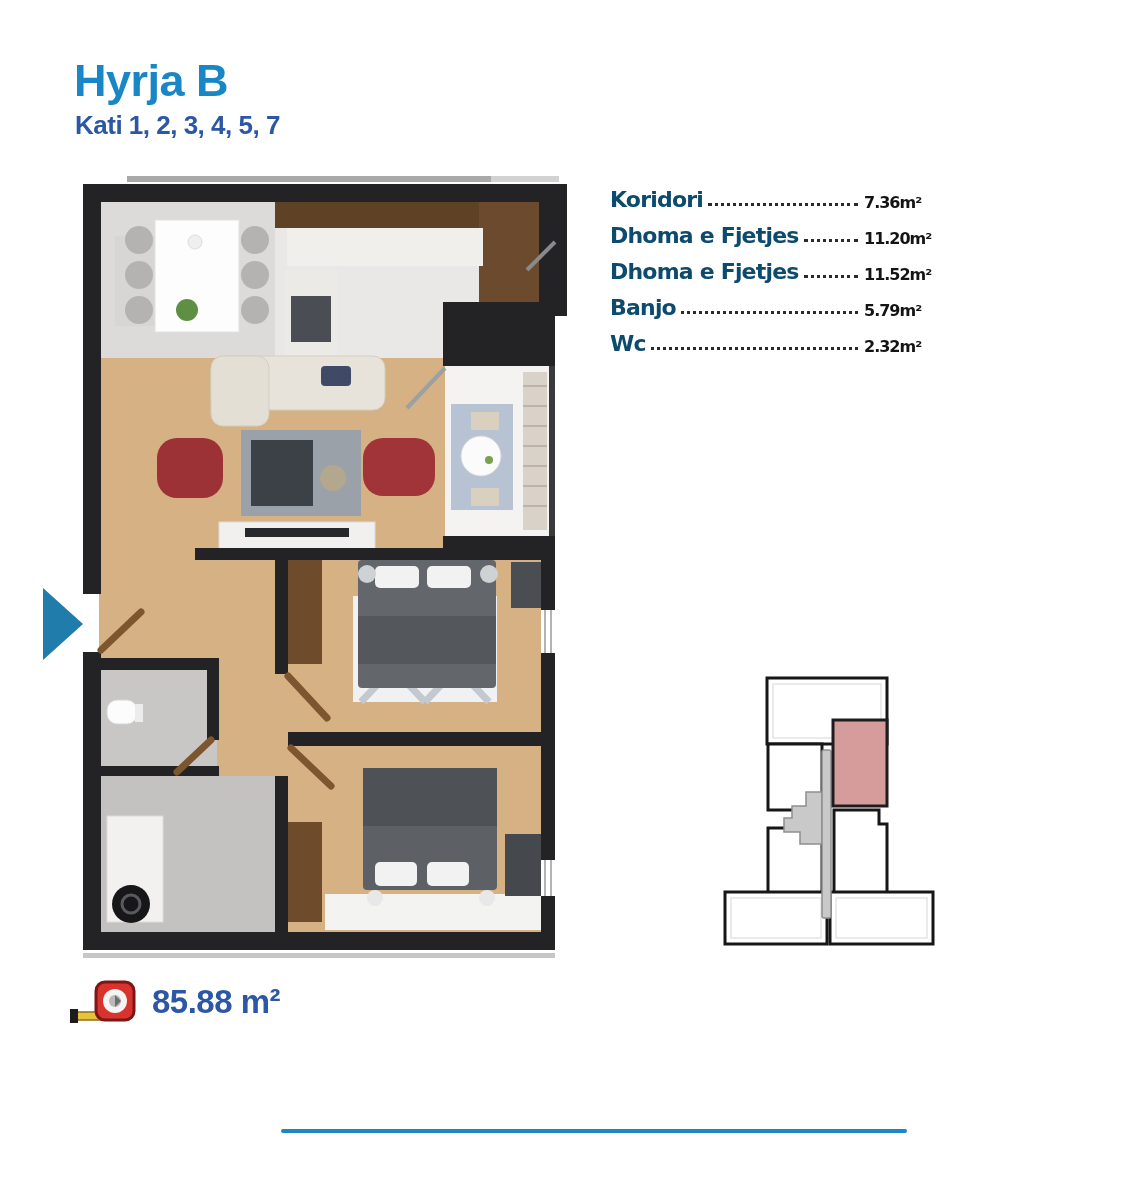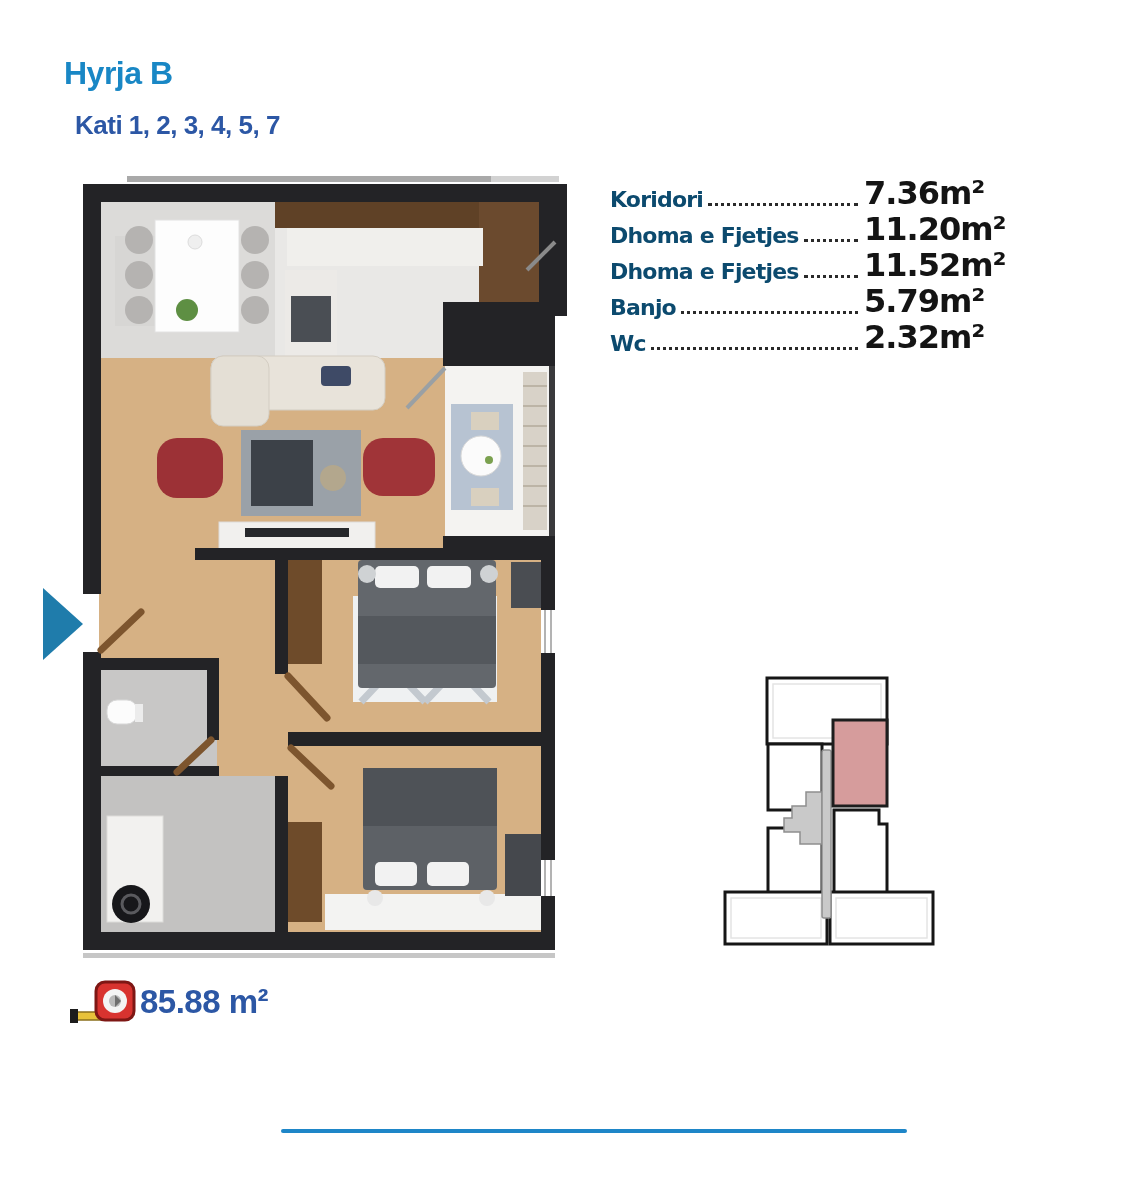--- a/index.html
+++ b/index.html
@@ -6,7 +6,7 @@
   body{width:1147px;height:1200px;position:relative;background:#ffffff;
        font-family:"Liberation Sans",sans-serif;overflow:hidden;}
 
-  .title{position:absolute;left:64px;top:55px;font-size:32px;font-weight:bold;
+  .title{position:absolute;left:74px;top:55px;font-size:45px;font-weight:bold;
          letter-spacing:-0.5px;color:#1987c5;}
   .subtitle{position:absolute;left:75px;top:110px;font-size:26px;font-weight:bold;
          letter-spacing:-0.5px;color:#2c57a5;}

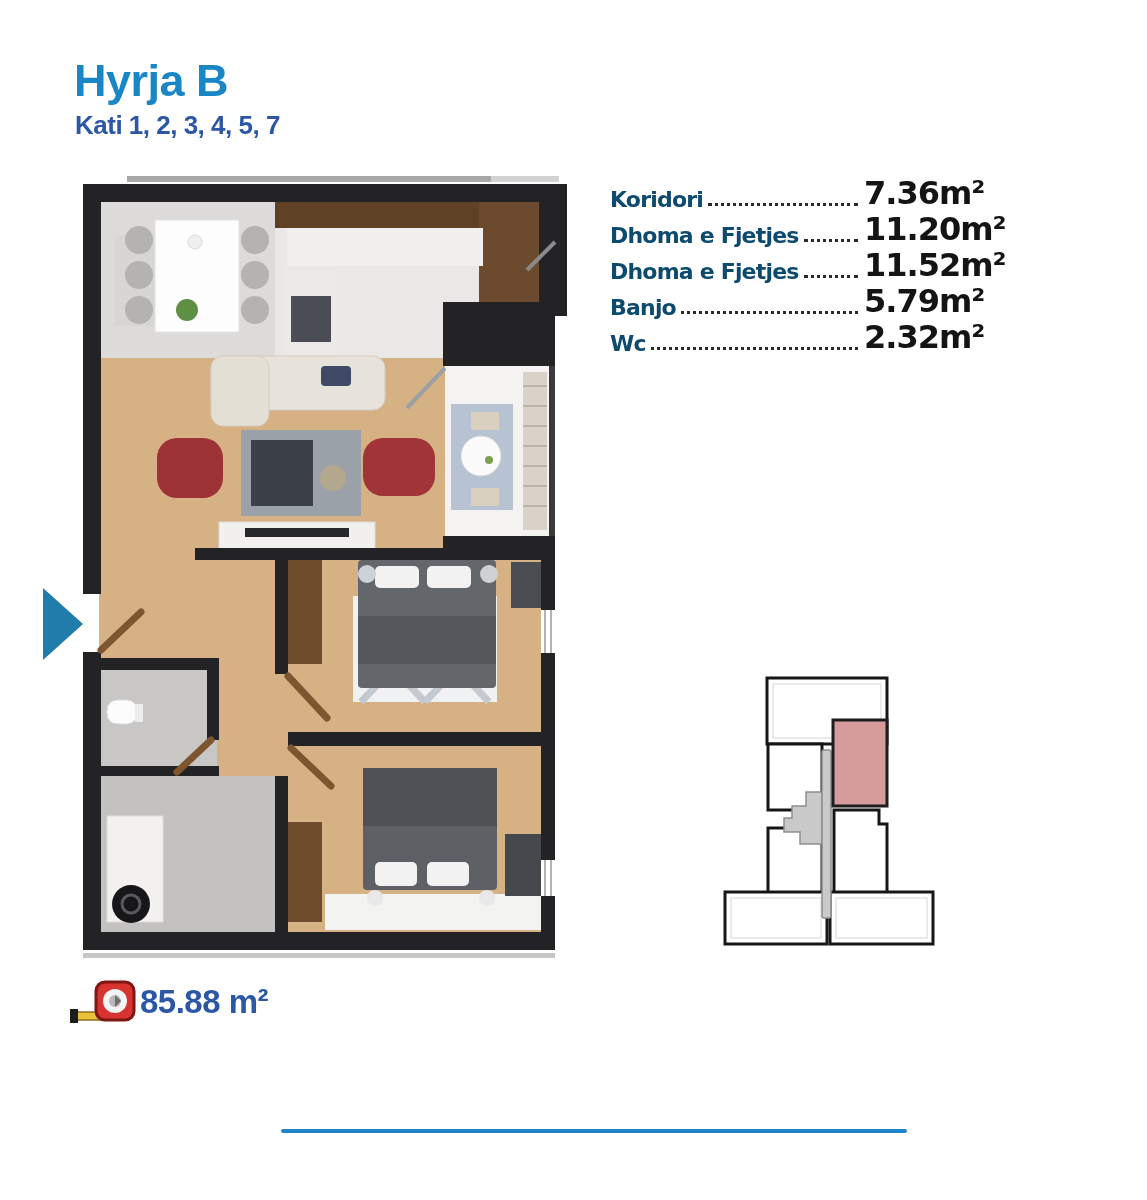--- a/index.html
+++ b/index.html
@@ -23,7 +23,7 @@
          color:#0c4a6e;letter-spacing:-0.8px;white-space:nowrap;}
   .dots{flex:1;border-bottom:3px dotted #2a2a2a;margin:0 6px 6px 5px;min-width:12px;}
   .room-area{width:98px;font-family:"DejaVu Sans",sans-serif;font-weight:bold;
-         font-size:32px;color:#141414;letter-spacing:-1px;}
+         font-size:16px;color:#141414;letter-spacing:-1px;}
 
   .mini-map{position:absolute;left:722px;top:674px;width:214px;height:274px;}
 

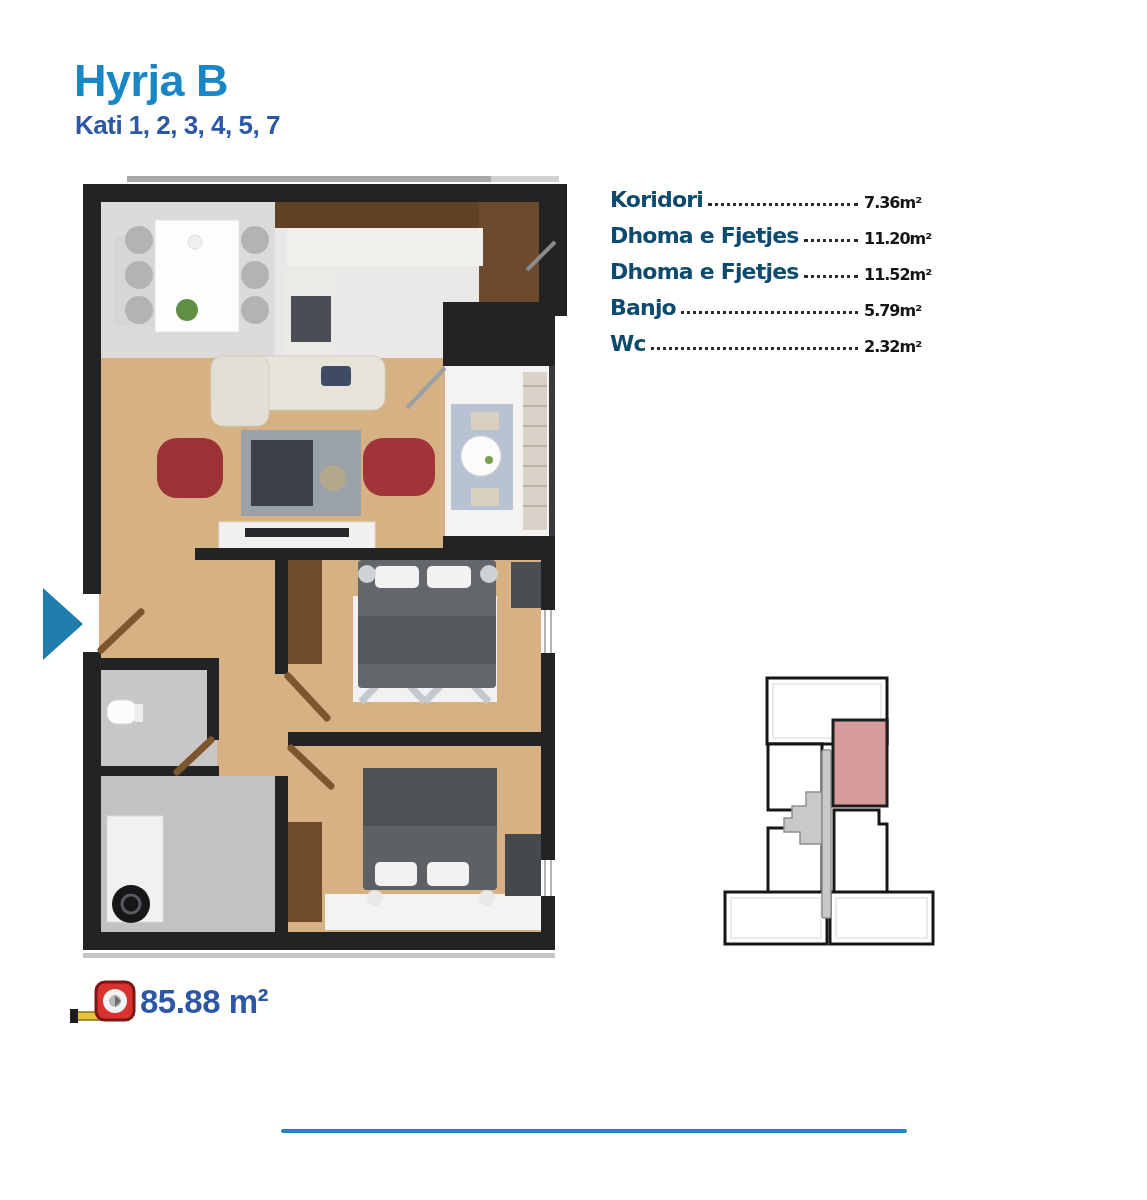--- a/index.html
+++ b/index.html
@@ -29,7 +29,7 @@
 
   .total{position:absolute;left:70px;top:976px;display:flex;align-items:center;}
   .tape-icon{width:70px;height:52px;}
-  .total-value{font-size:33px;font-weight:bold;color:#2c57a5;
+  .total-value{margin-left:12px;font-size:33px;font-weight:bold;color:#2c57a5;
          letter-spacing:-0.5px;}
 
   .divider{position:absolute;left:281px;top:1129px;width:626px;height:4px;

